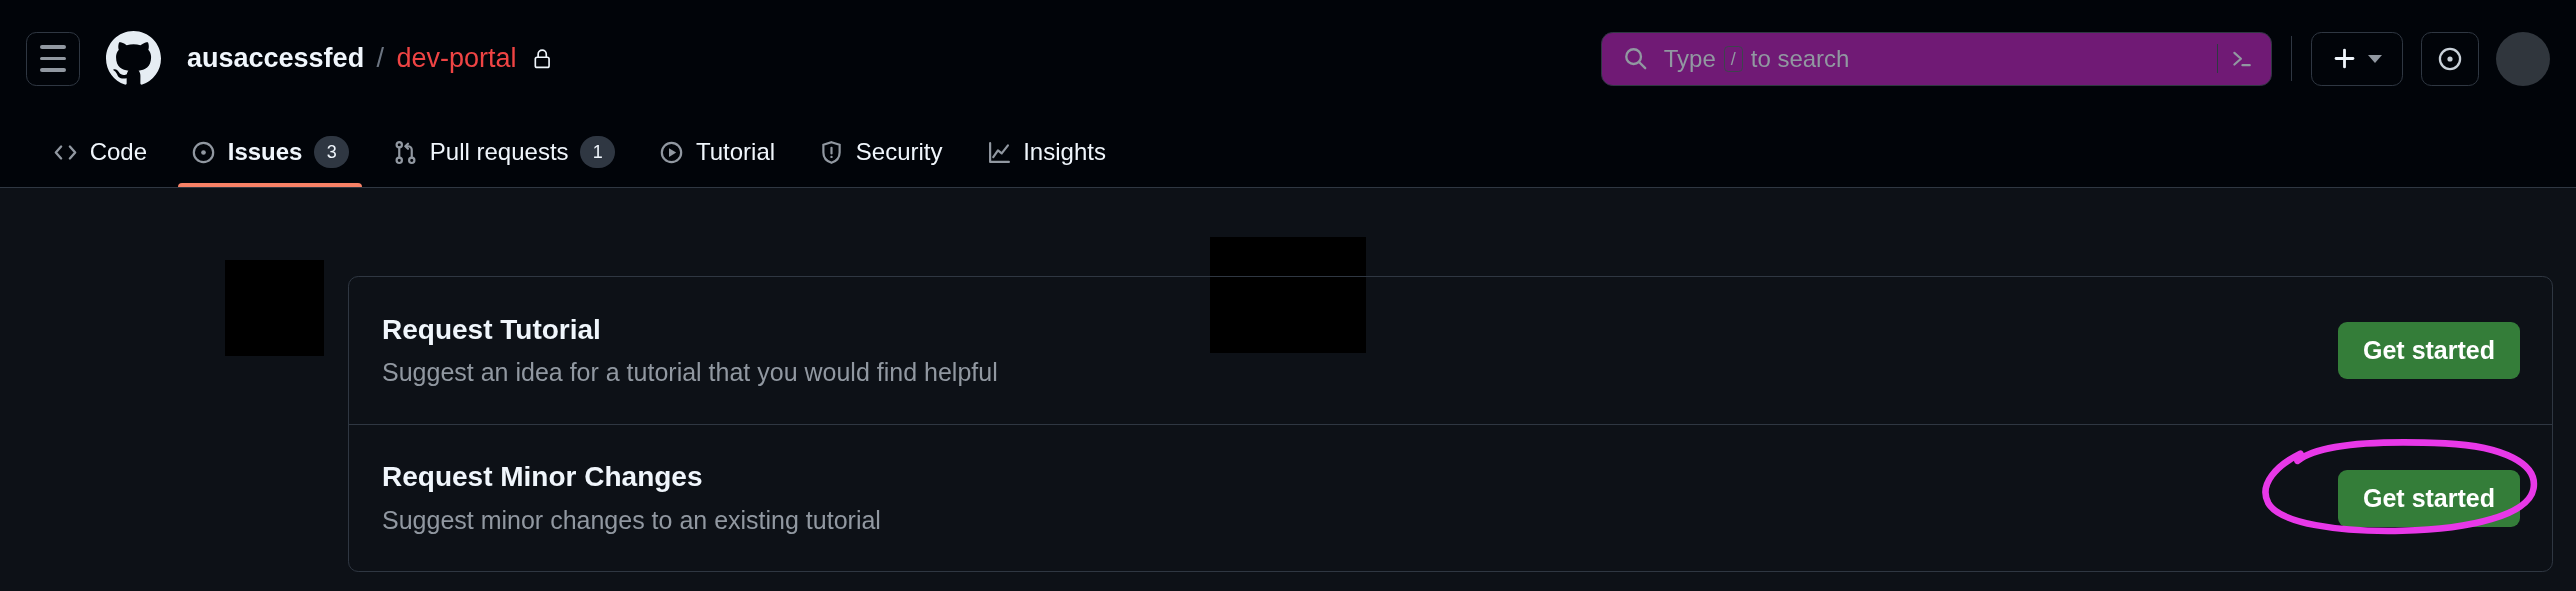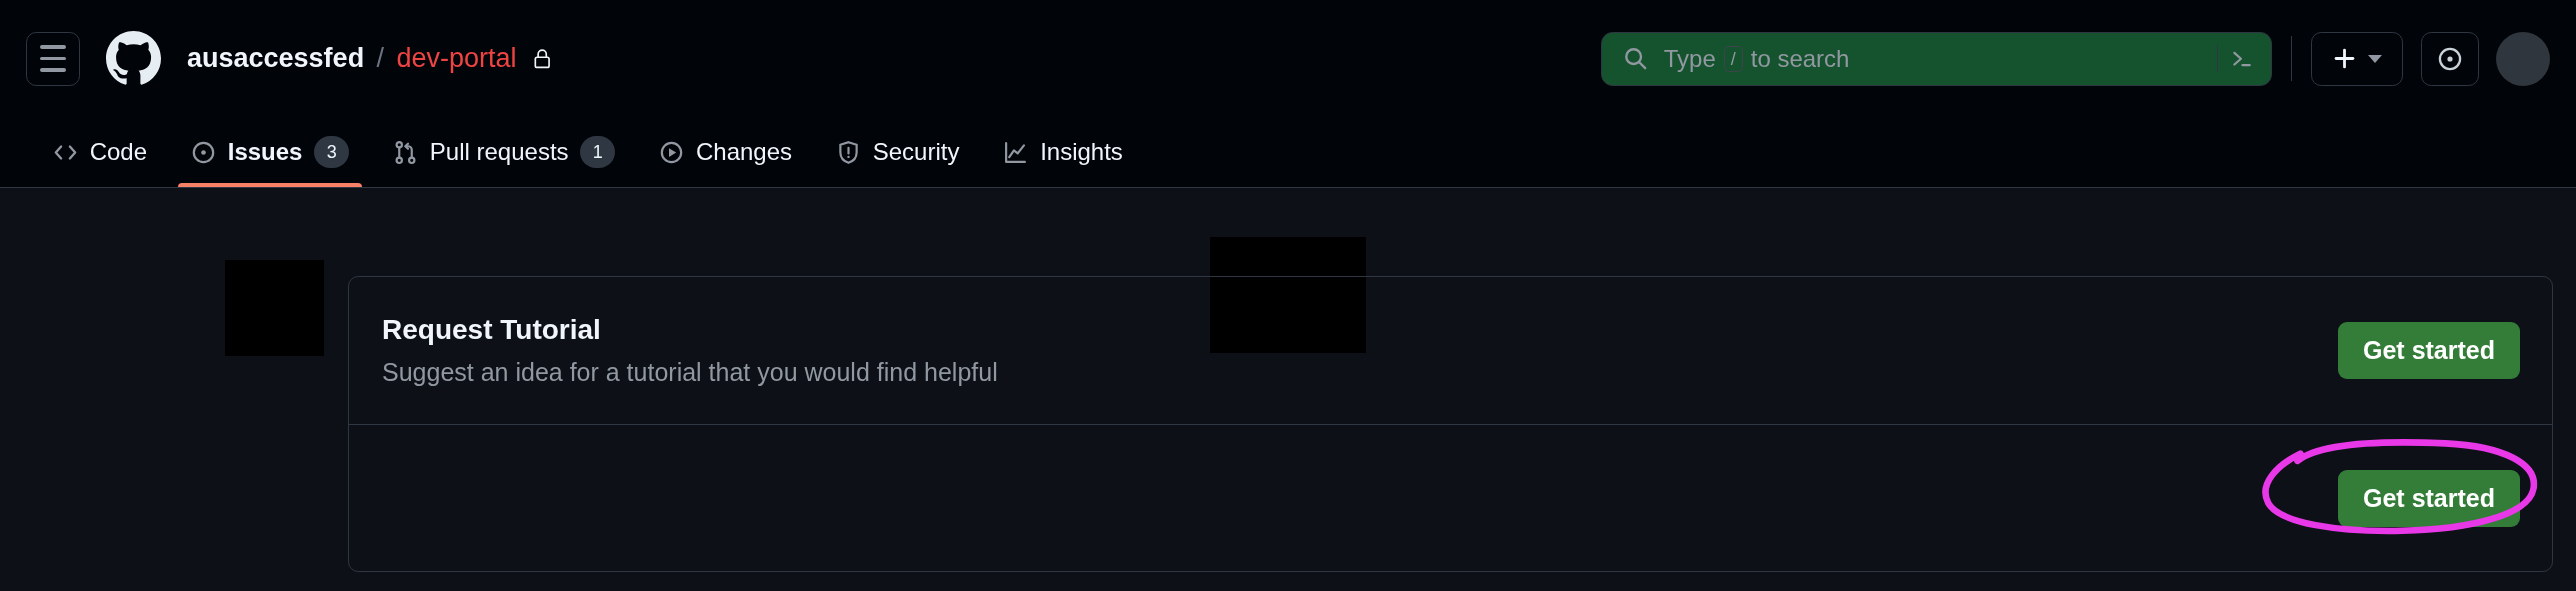--- a/index.html
+++ b/index.html
@@ -70,7 +70,7 @@
     width: 671px; height: 54px;
     border: 0.7px solid #2f3742;
     border-radius: 11.7px;
-    background: #14532d;
+    background: #701a75;
     display: flex;
     align-items: center;
     padding: 0 17.5px 0 20.4px;

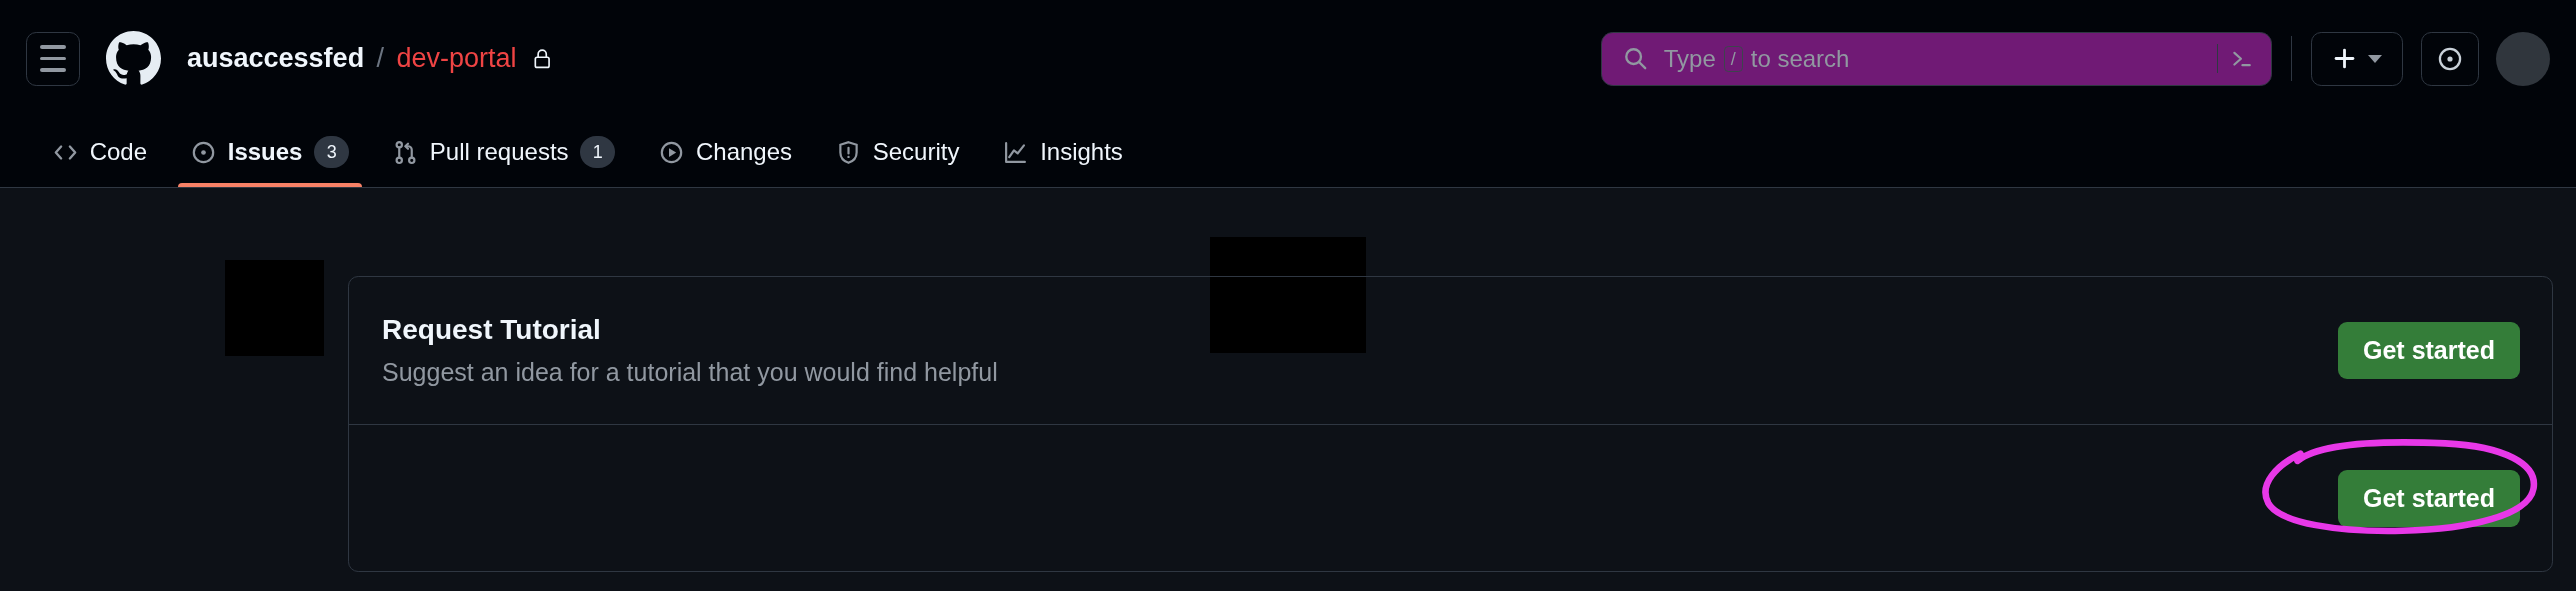--- a/index.html
+++ b/index.html
@@ -375,7 +375,7 @@
         <polygon points="6.4,5.2 11,8 6.4,10.8" fill="#9198a1" stroke="none"></polygon>
       </svg>
     </span>
-    <span>Changes</span>
+    <span>Tutorial</span>
   </div>
 
   <div class="tab">

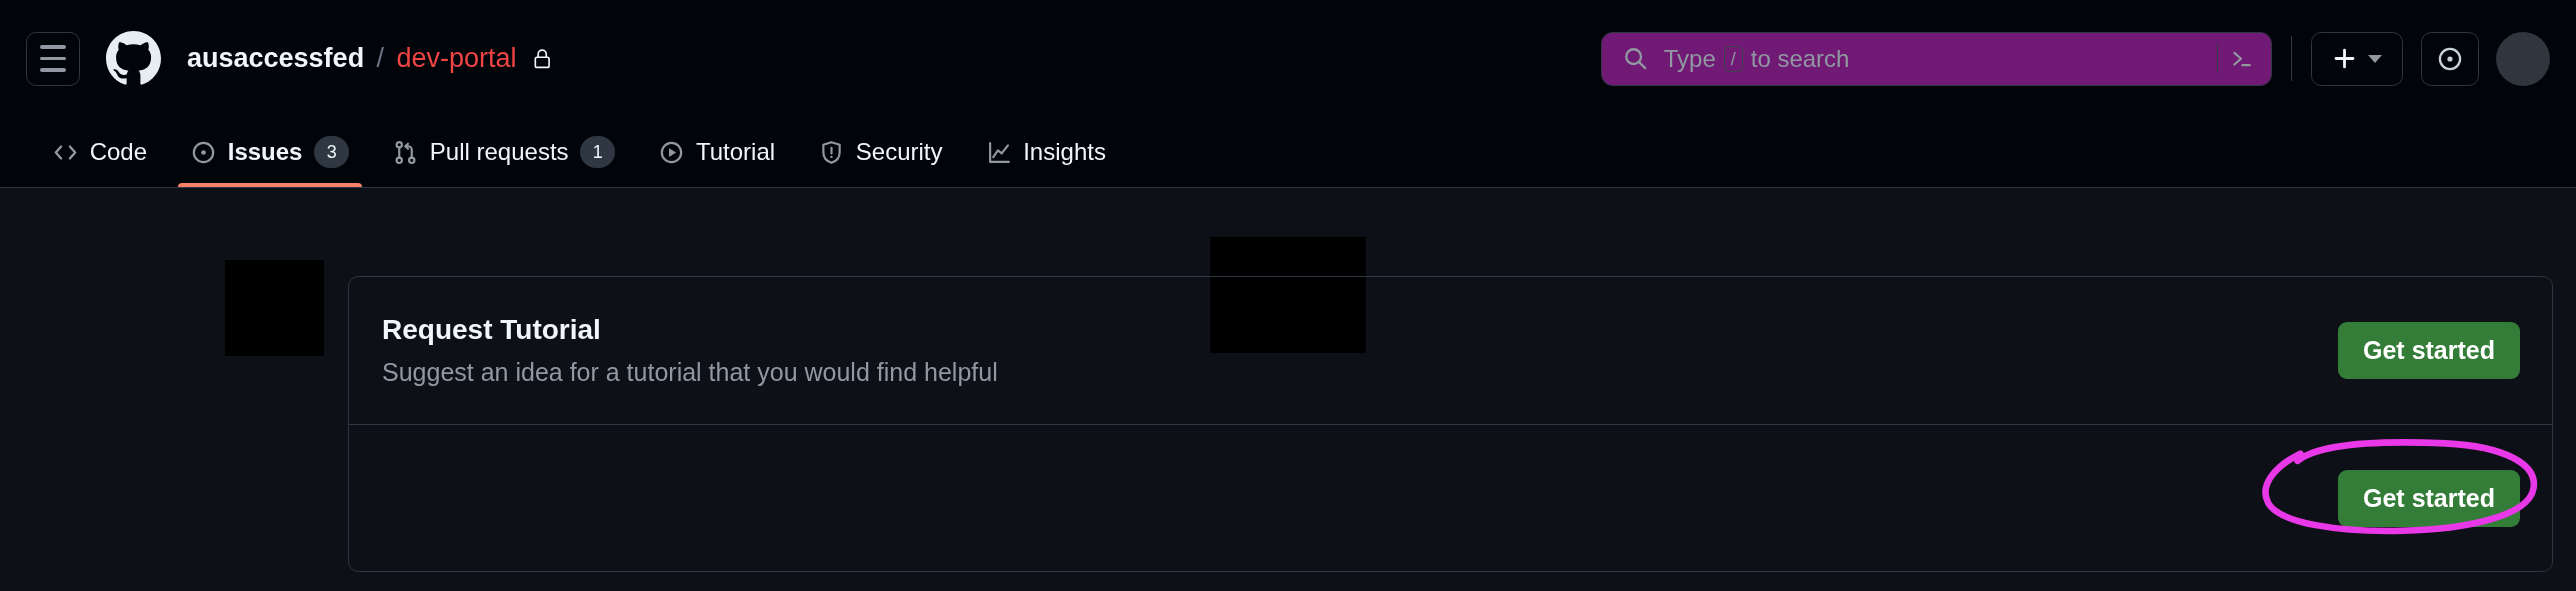--- a/index.html
+++ b/index.html
@@ -416,6 +416,10 @@
     </div>
 
     <div class="tpl-row">
+      <div class="tpl-text">
+        <div class="tpl-title">Request Minor Changes</div>
+        <div class="tpl-desc">Suggest minor changes to an existing tutorial</div>
+      </div>
       <button class="get-started-btn">Get started</button>
     </div>
 

